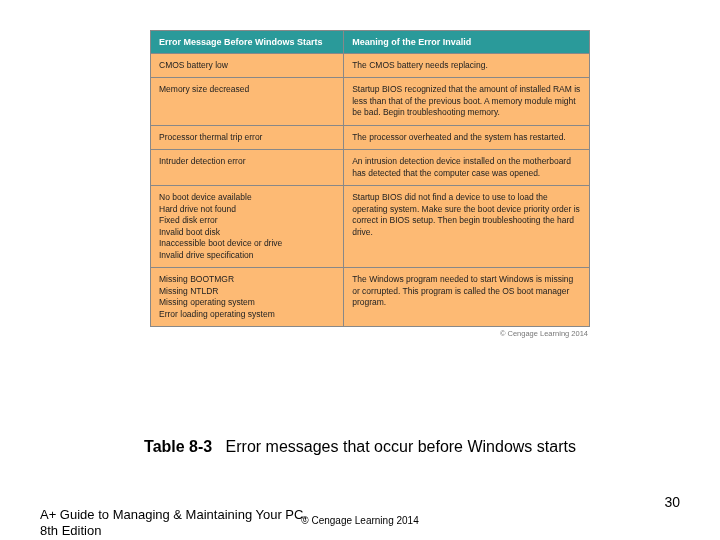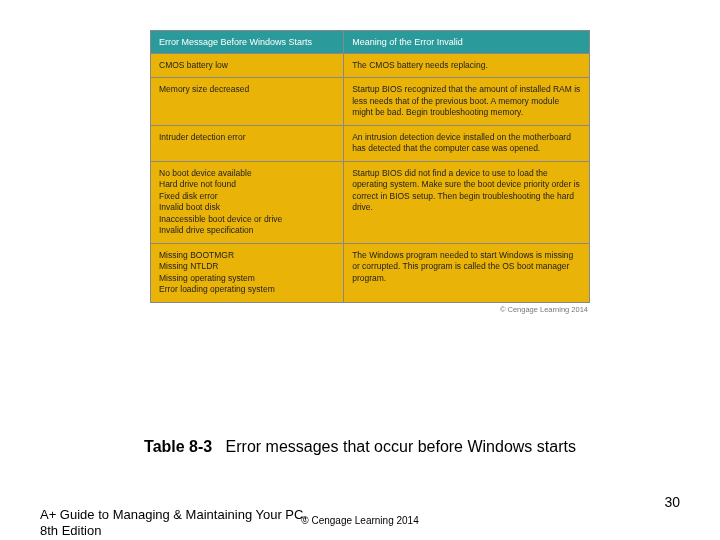--- a/index.html
+++ b/index.html
@@ -34,7 +34,7 @@
     thead th {
       background: #2a9a9a;
       color: #fff;
-      font-weight: normal;
+      font-weight: bold;
       text-align: left;
       padding: 6px 8px;
       border: 1px solid #888;

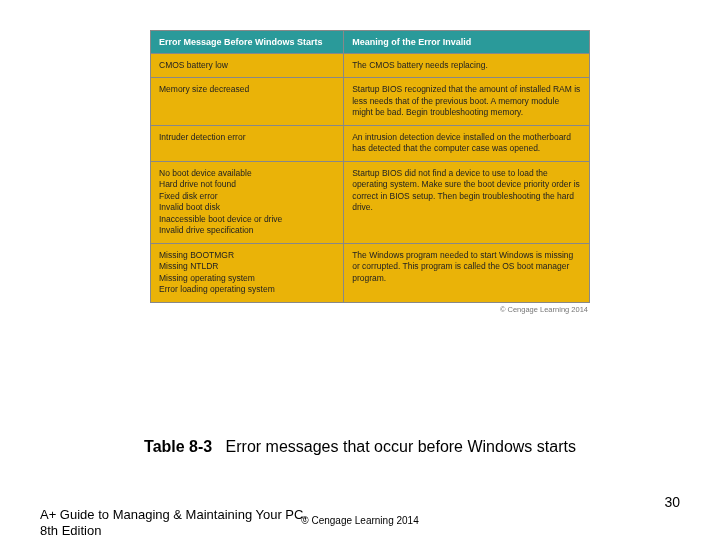--- a/index.html
+++ b/index.html
@@ -41,7 +41,7 @@
       font-size: 9px;
     }
     tbody td {
-      background: #eab308;
+      background: #fdba74;
       border: 1px solid #888;
       padding: 6px 8px;
       vertical-align: top;

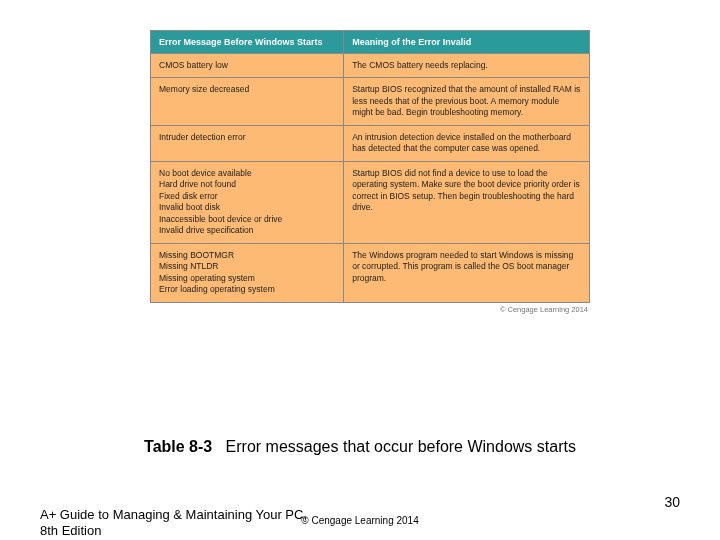--- a/index.html
+++ b/index.html
@@ -127,7 +127,7 @@
         </tr>
         <tr>
           <td class="multiline">Memory size decreased</td>
-          <td>Startup BIOS recognized that the amount of installed RAM is less needs that of the previous boot. A memory module might be bad. Begin troubleshooting memory.</td>
+          <td>Startup BIOS recognized that the amount of installed RAM is less than that of the previous boot. A memory module might be bad. Begin troubleshooting memory.</td>
         </tr>
         <tr>
           <td class="multiline">Intruder detection error</td>

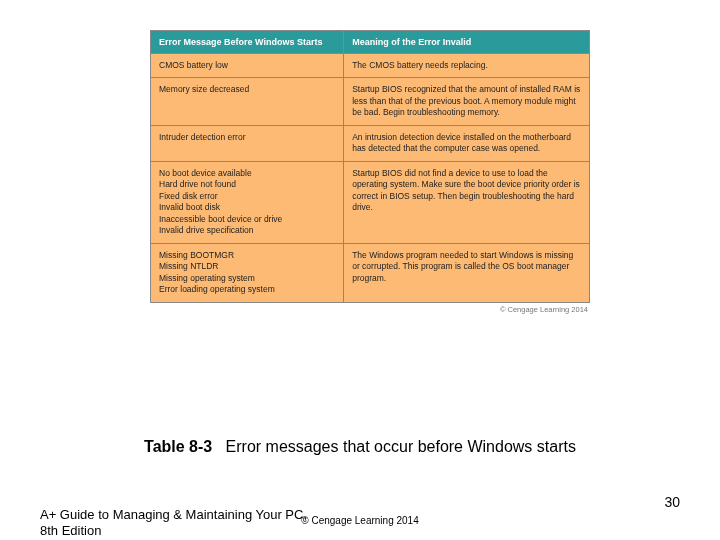--- a/index.html
+++ b/index.html
@@ -130,6 +130,10 @@
           <td>Startup BIOS recognized that the amount of installed RAM is less than that of the previous boot. A memory module might be bad. Begin troubleshooting memory.</td>
         </tr>
         <tr>
+          <td class="multiline">Processor thermal trip error</td>
+          <td>The processor overheated and the system has restarted.</td>
+        </tr>
+        <tr>
           <td class="multiline">Intruder detection error</td>
           <td>An intrusion detection device installed on the motherboard has detected that the computer case was opened.</td>
         </tr>

